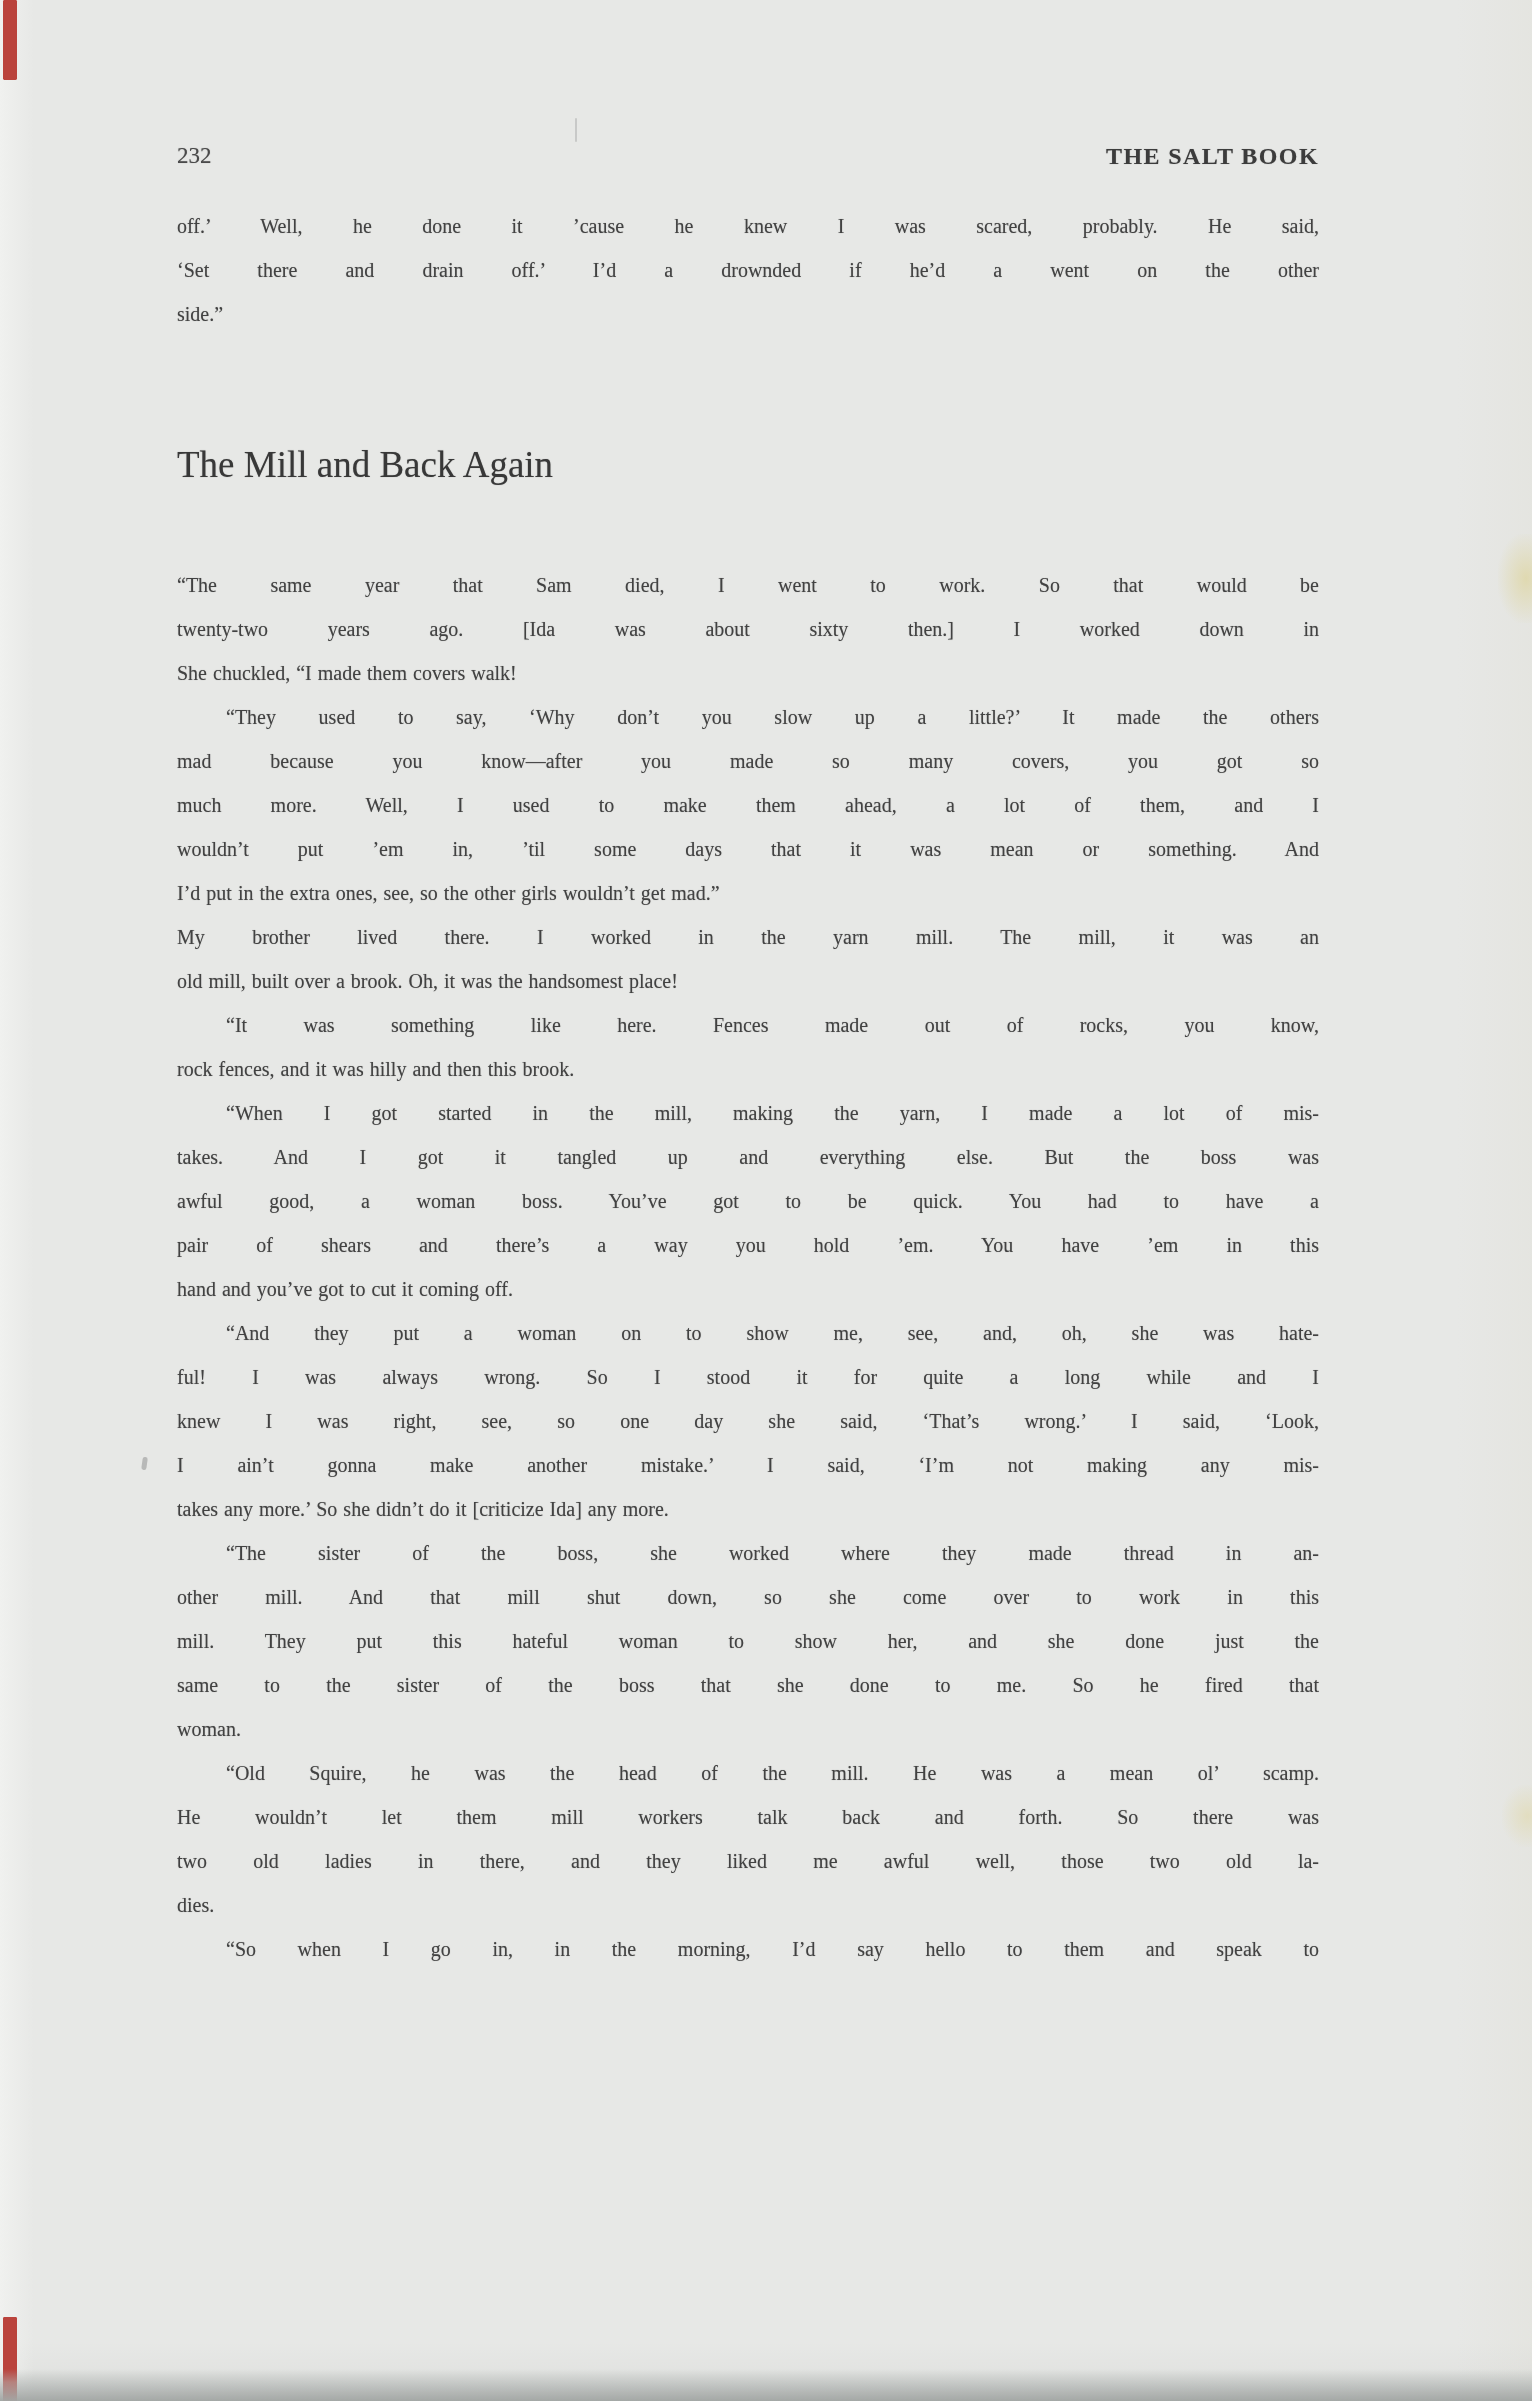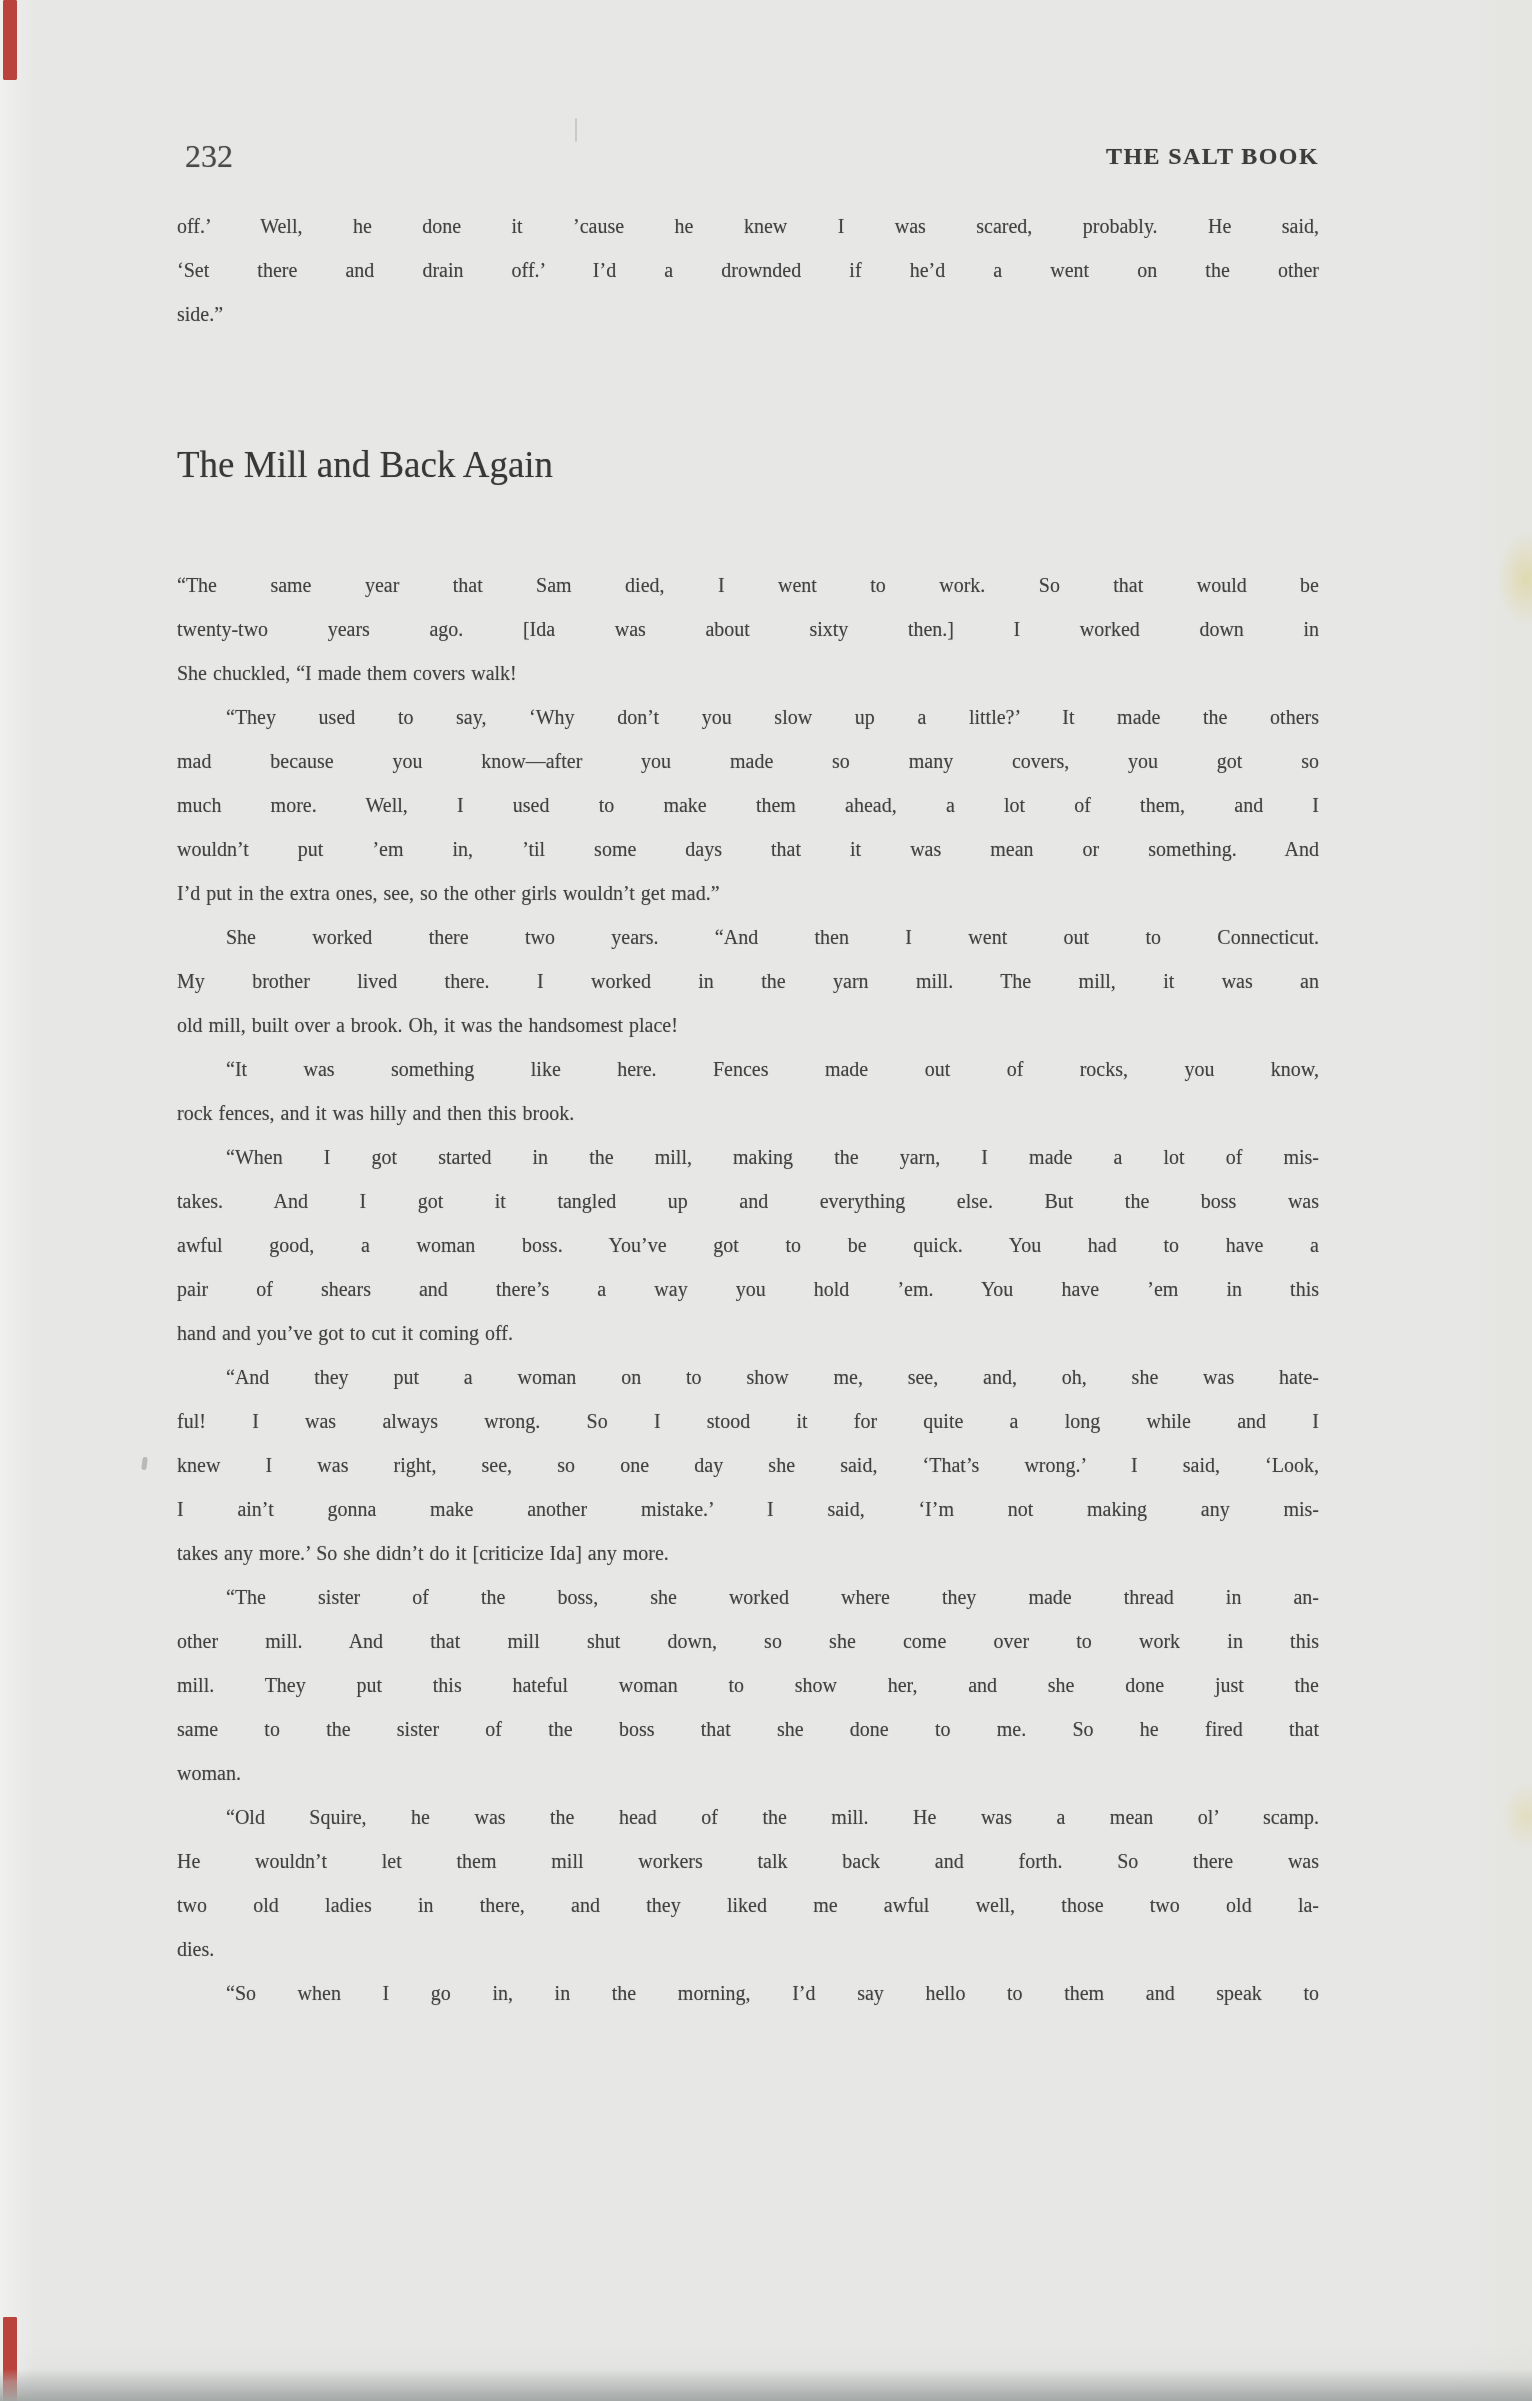--- a/index.html
+++ b/index.html
@@ -18,8 +18,8 @@
   
   .header{position:absolute;top:139px;left:177px;right:214px;height:38px;}
   .page-number{
-    position:absolute;left:8px;top:0;
-    font-size:32px;line-height:34px;color:#4a4a4a;
+    position:absolute;left:0;top:0;
+    font-size:23px;line-height:34px;color:#4a4a4a;
     text-shadow:0 0 1px rgba(80,80,80,0.45);
   }
   .running-title{

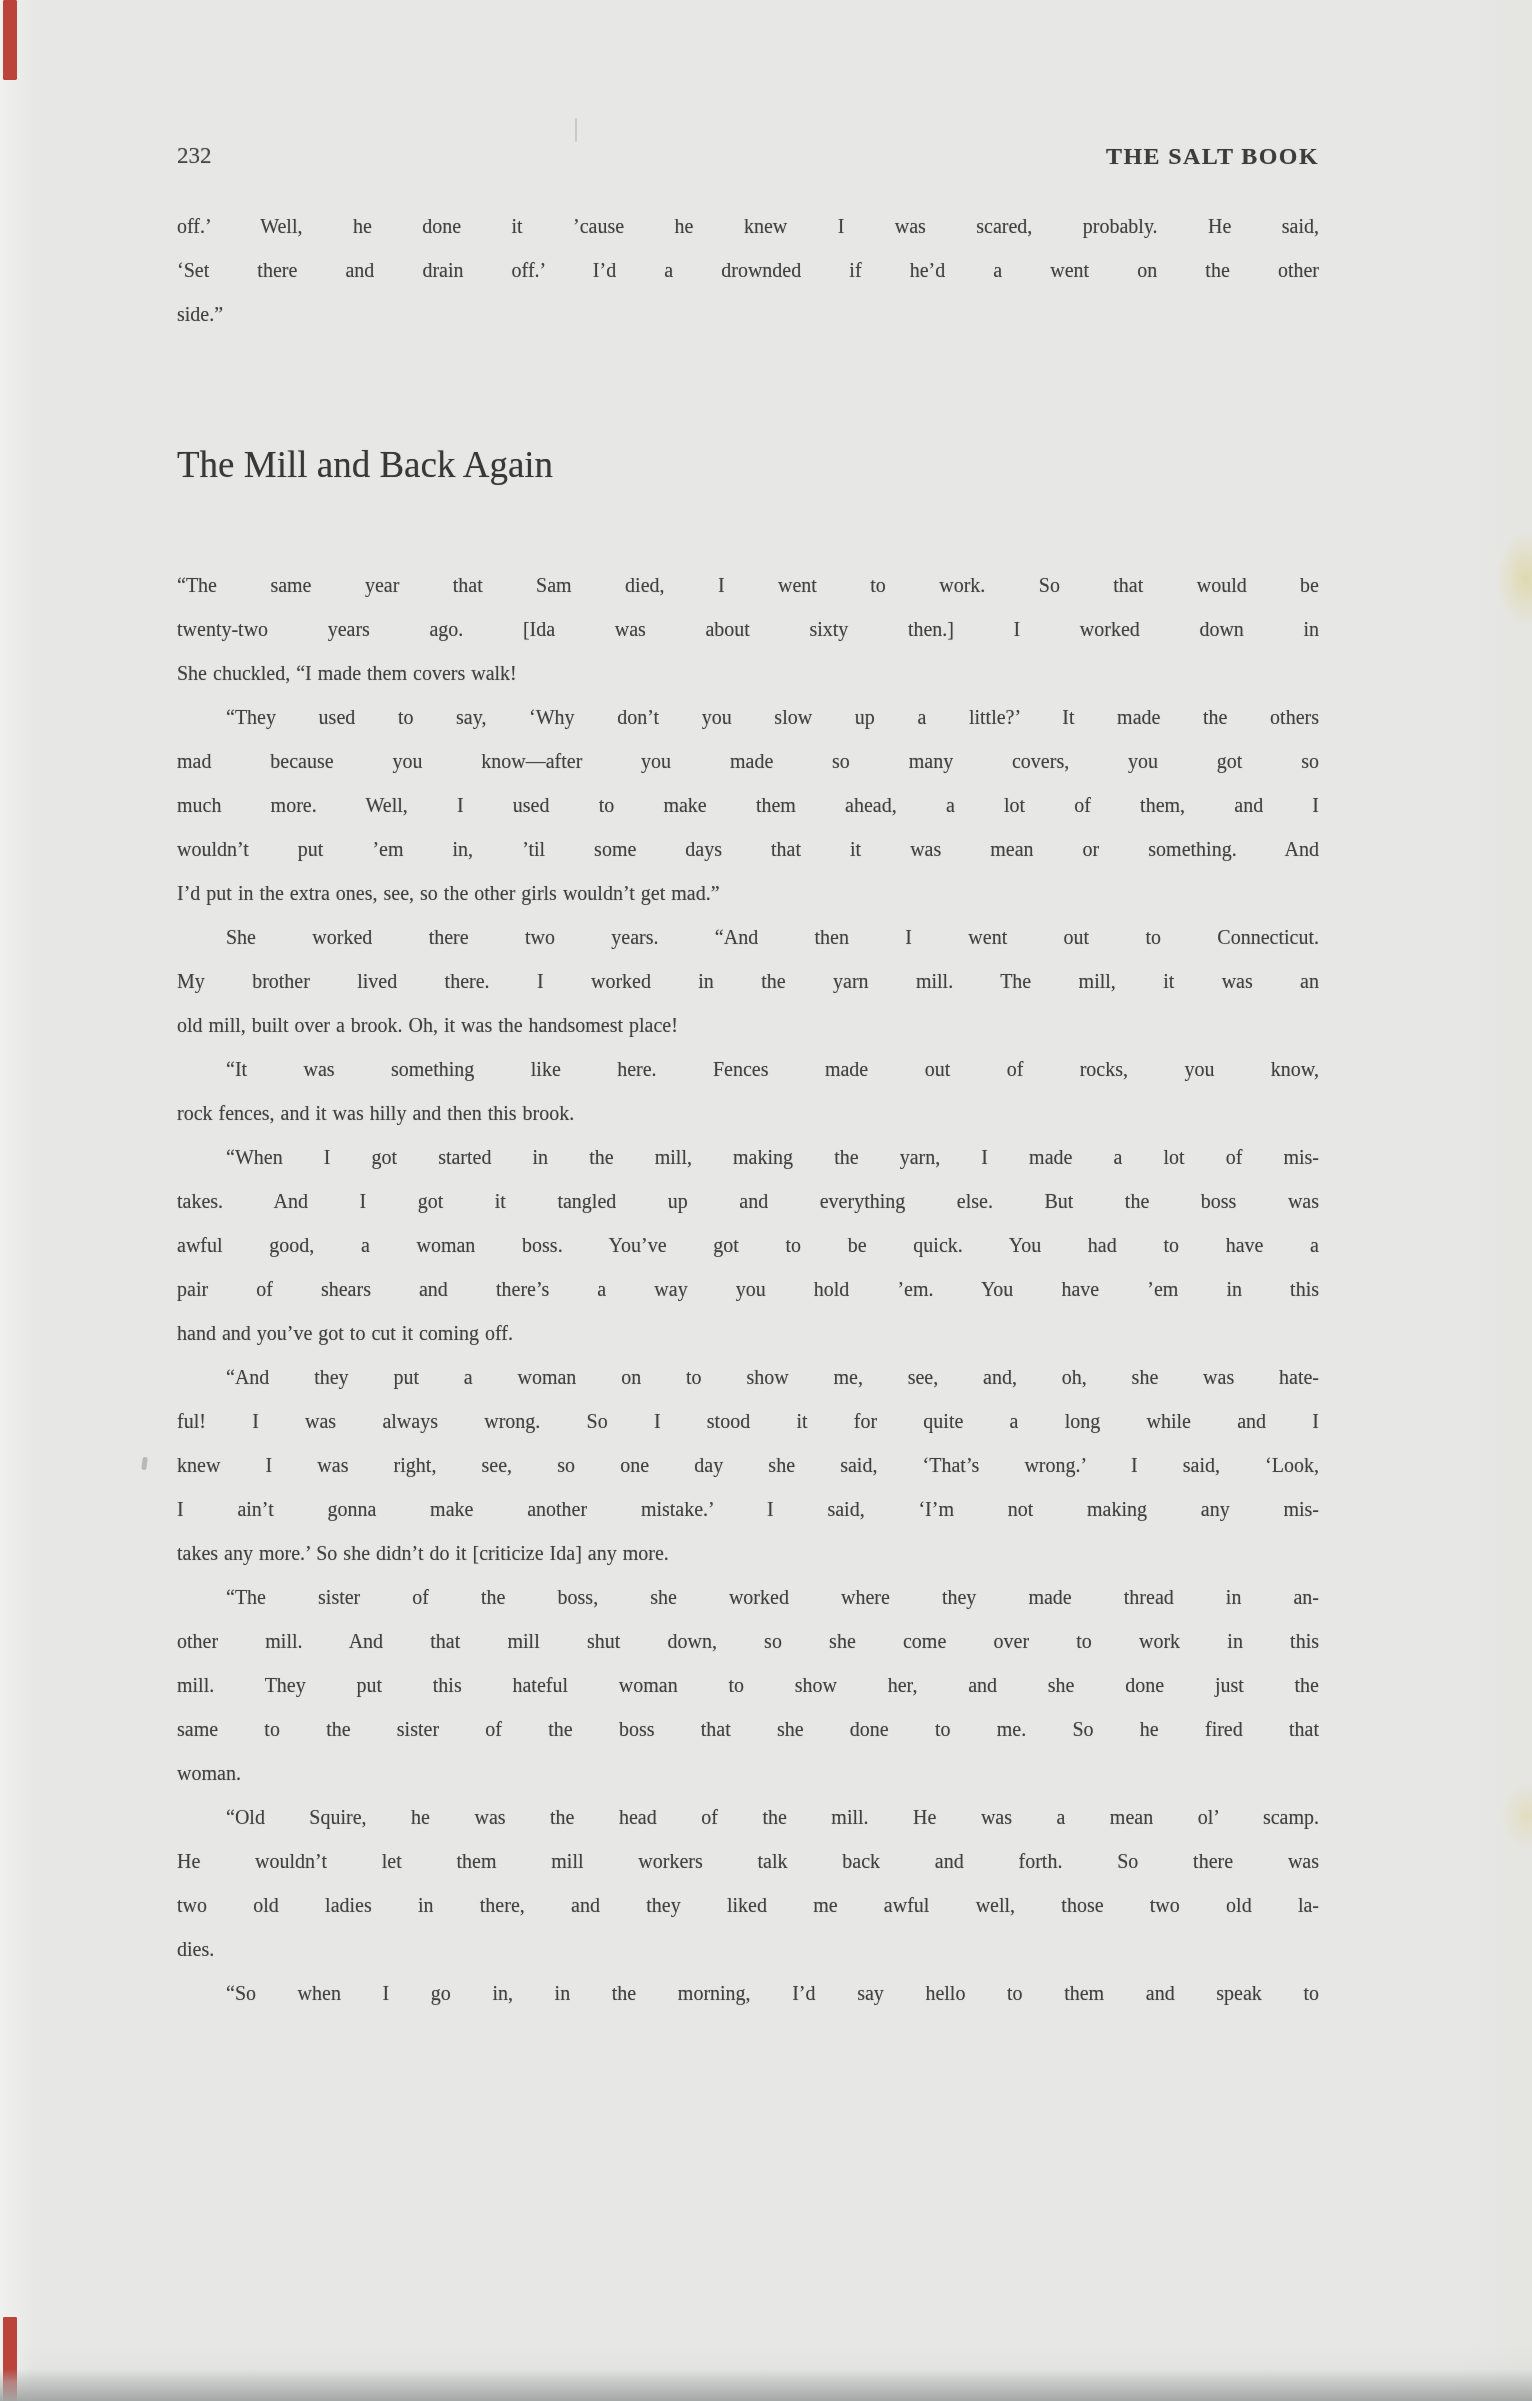--- a/index.html
+++ b/index.html
@@ -103,7 +103,6 @@
           <div class="line last">I’d put in the extra ones, see, so the other girls wouldn’t get mad.”</div>
         </div>
         <div class="para">
-          <div class="line indent">She worked there two years. “And then I went out to Connecticut.</div>
           <div class="line">My brother lived there. I worked in the yarn mill. The mill, it was an</div>
           <div class="line last">old mill, built over a brook. Oh, it was the handsomest place!</div>
         </div>

